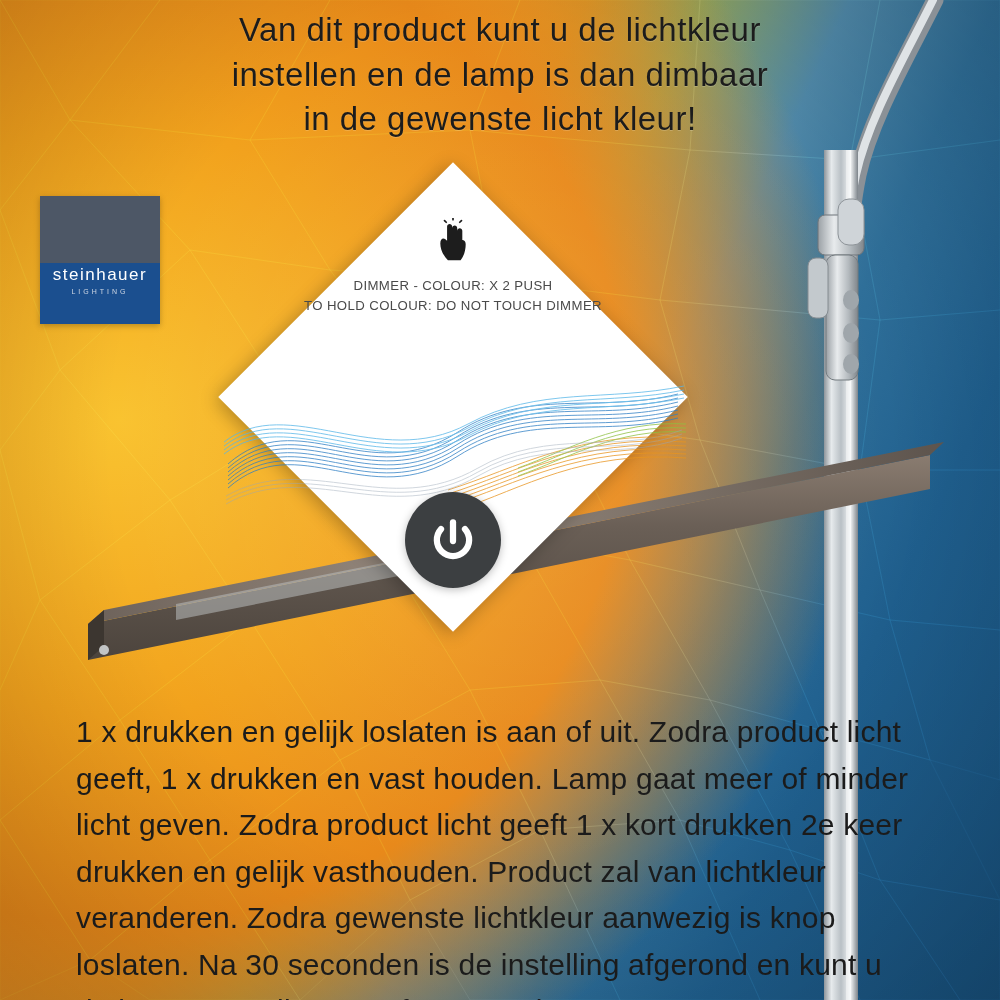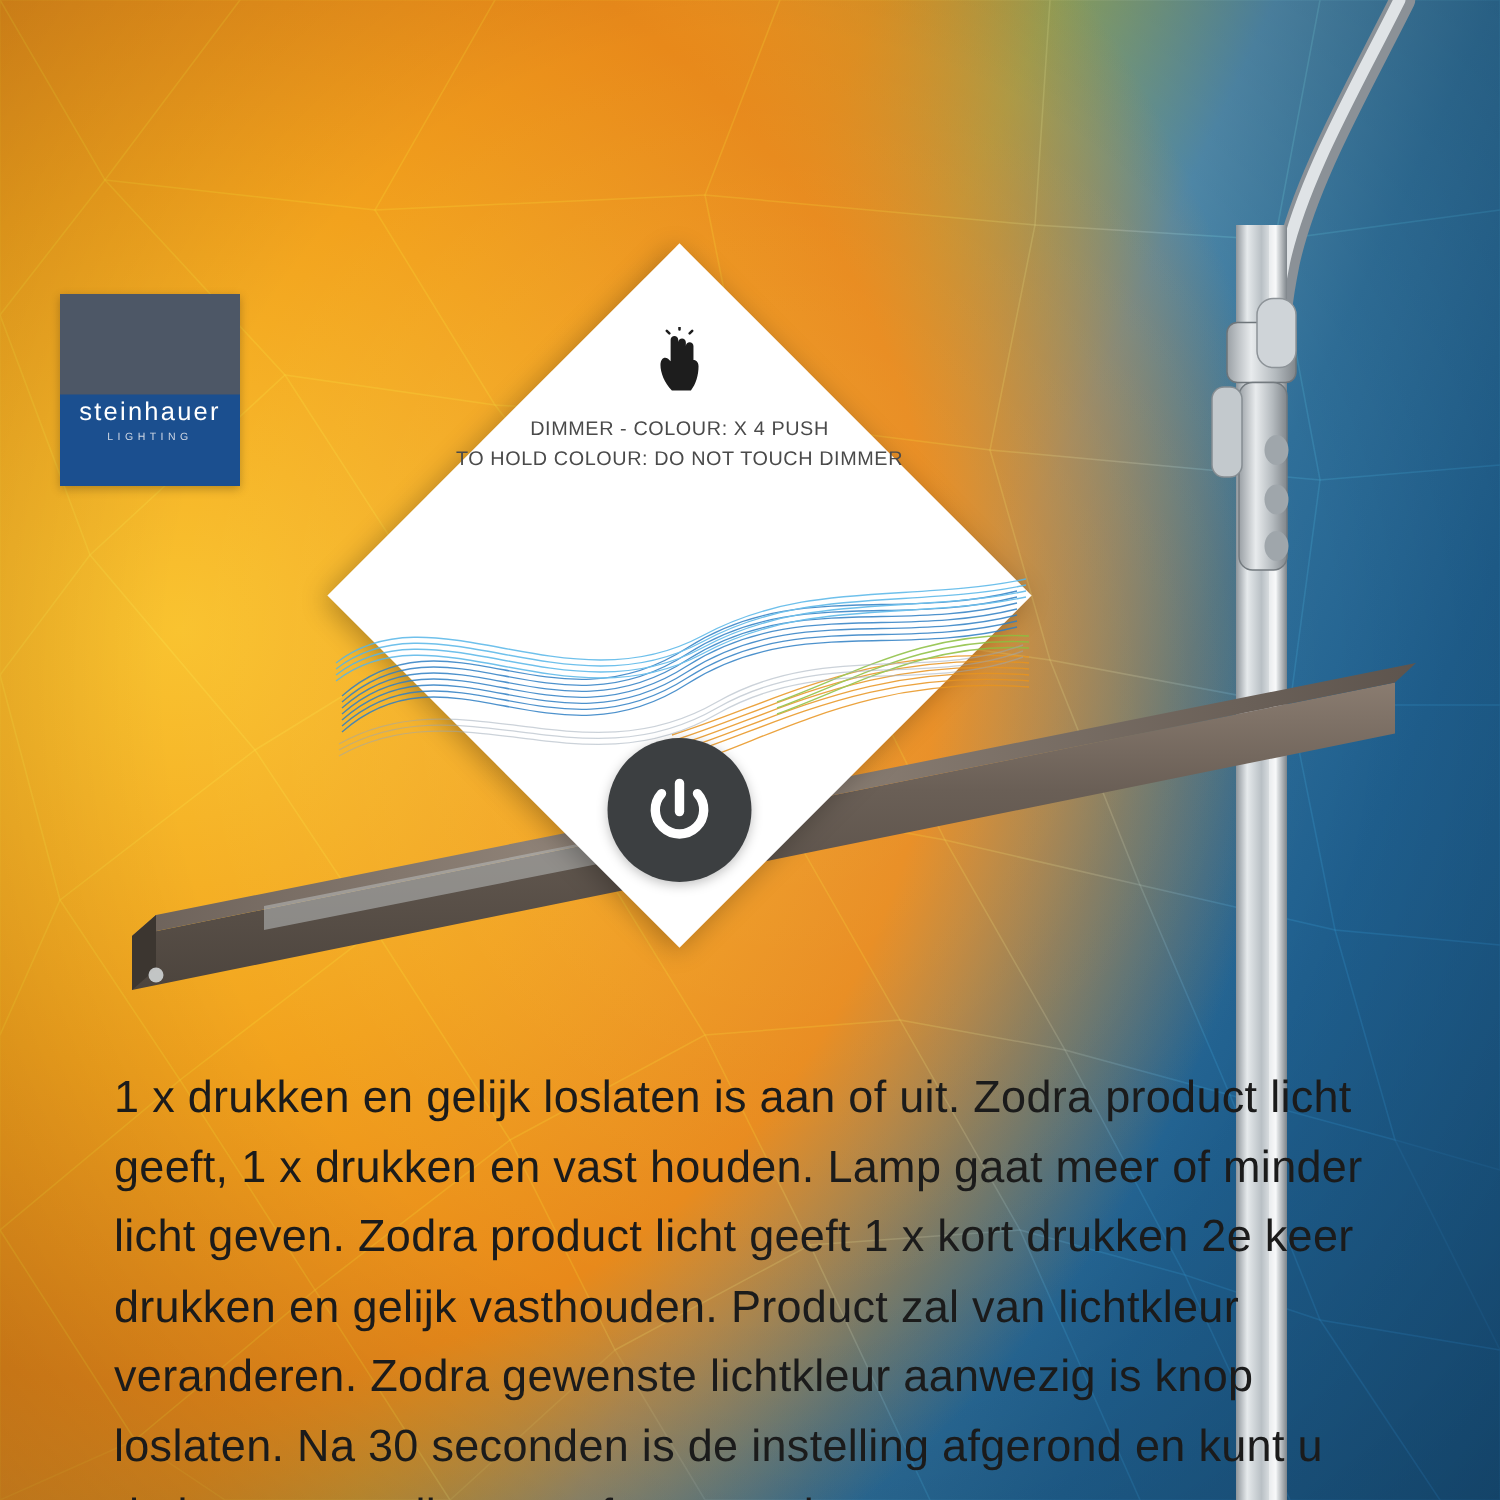--- a/index.html
+++ b/index.html
@@ -307,6 +307,11 @@
     </g>
   </svg>
 
+  <div class="headline">
+    <div>Van dit product kunt u de lichtkleur</div>
+    <div>instellen en de lamp is dan dimbaar</div>
+    <div>in de gewenste licht kleur!</div>
+  </div>
 
   <div class="logo">
     <div class="logo-top"></div>

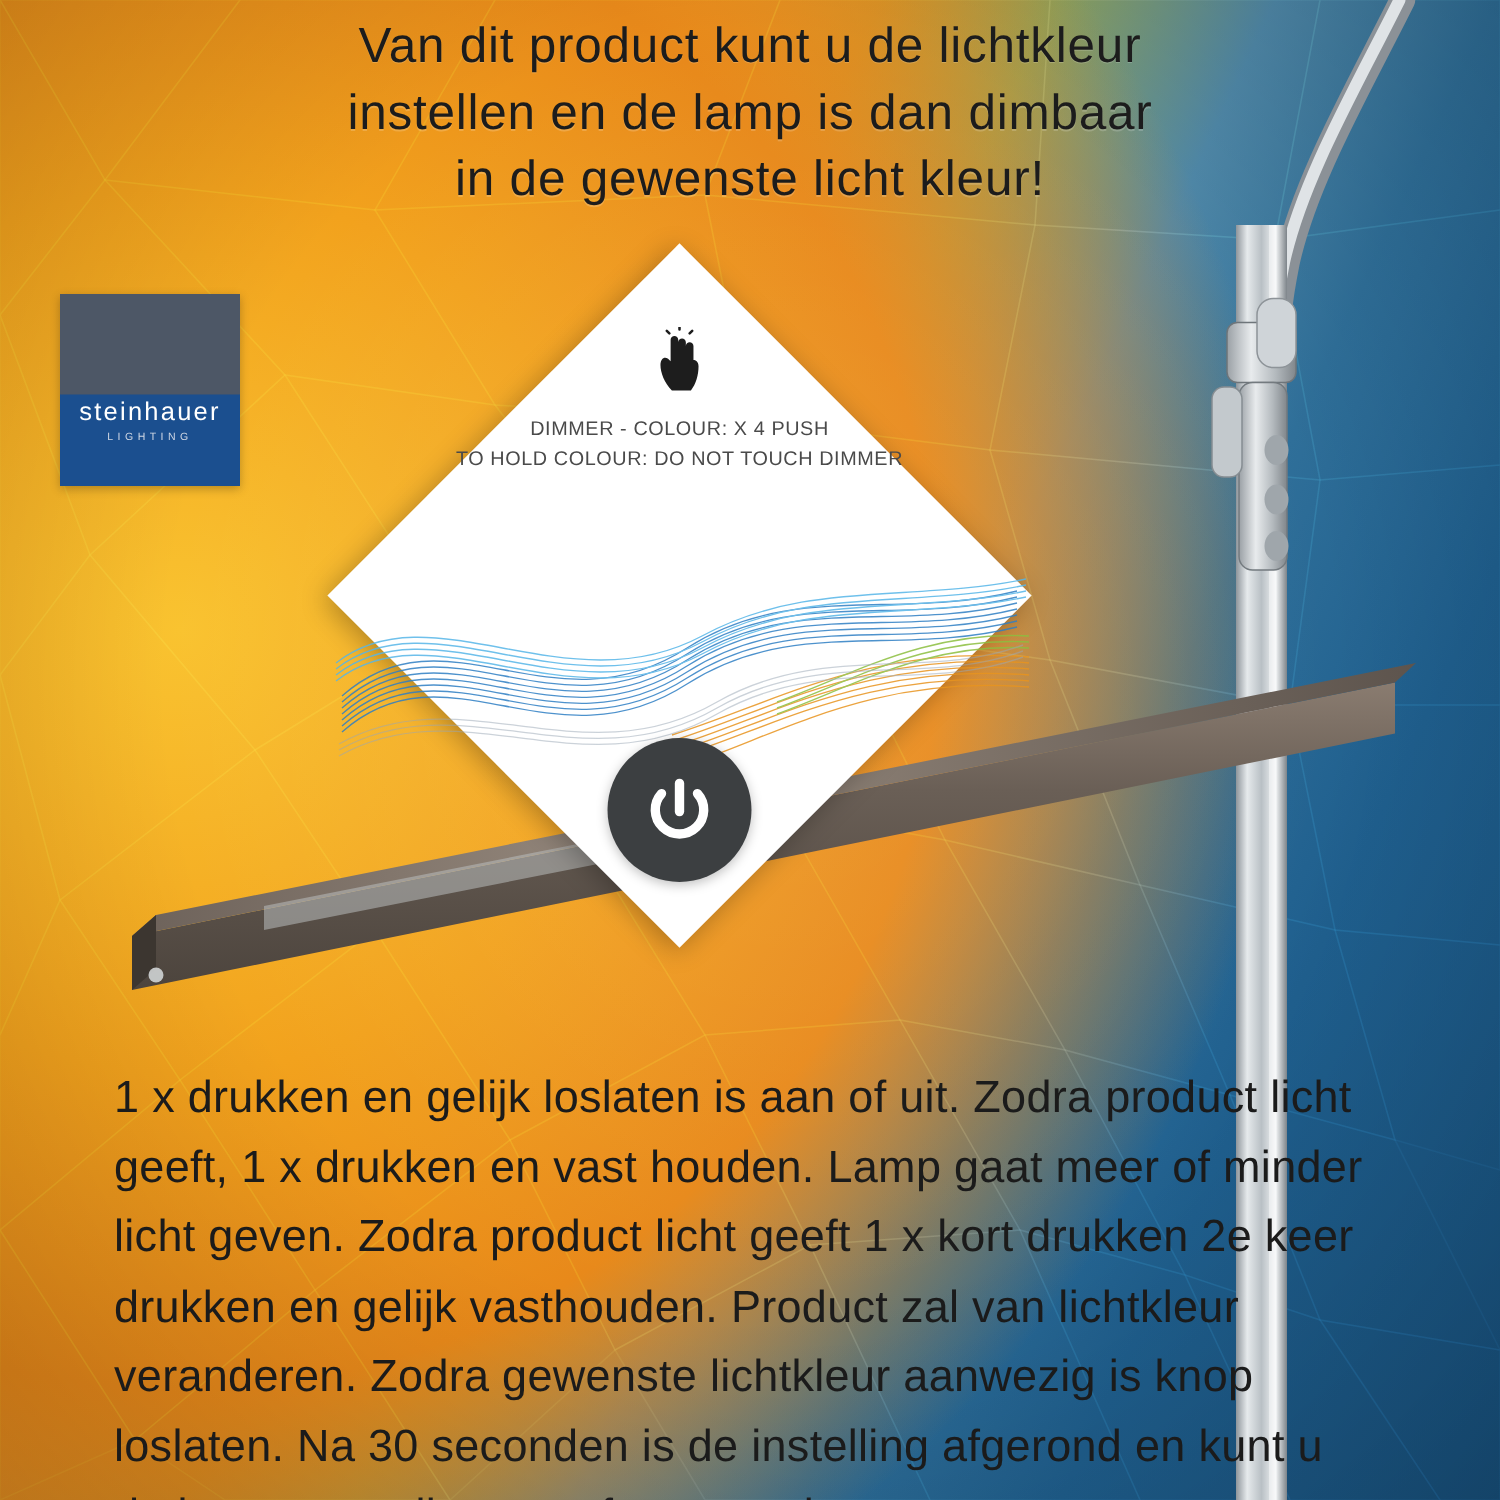--- a/index.html
+++ b/index.html
@@ -330,7 +330,7 @@
       </svg>
 
       <div class="instr">
-        <div>DIMMER - COLOUR: X 4 PUSH</div>
+        <div>DIMMER - COLOUR: X 2 PUSH</div>
         <div>TO HOLD COLOUR: DO NOT TOUCH DIMMER</div>
       </div>
 

